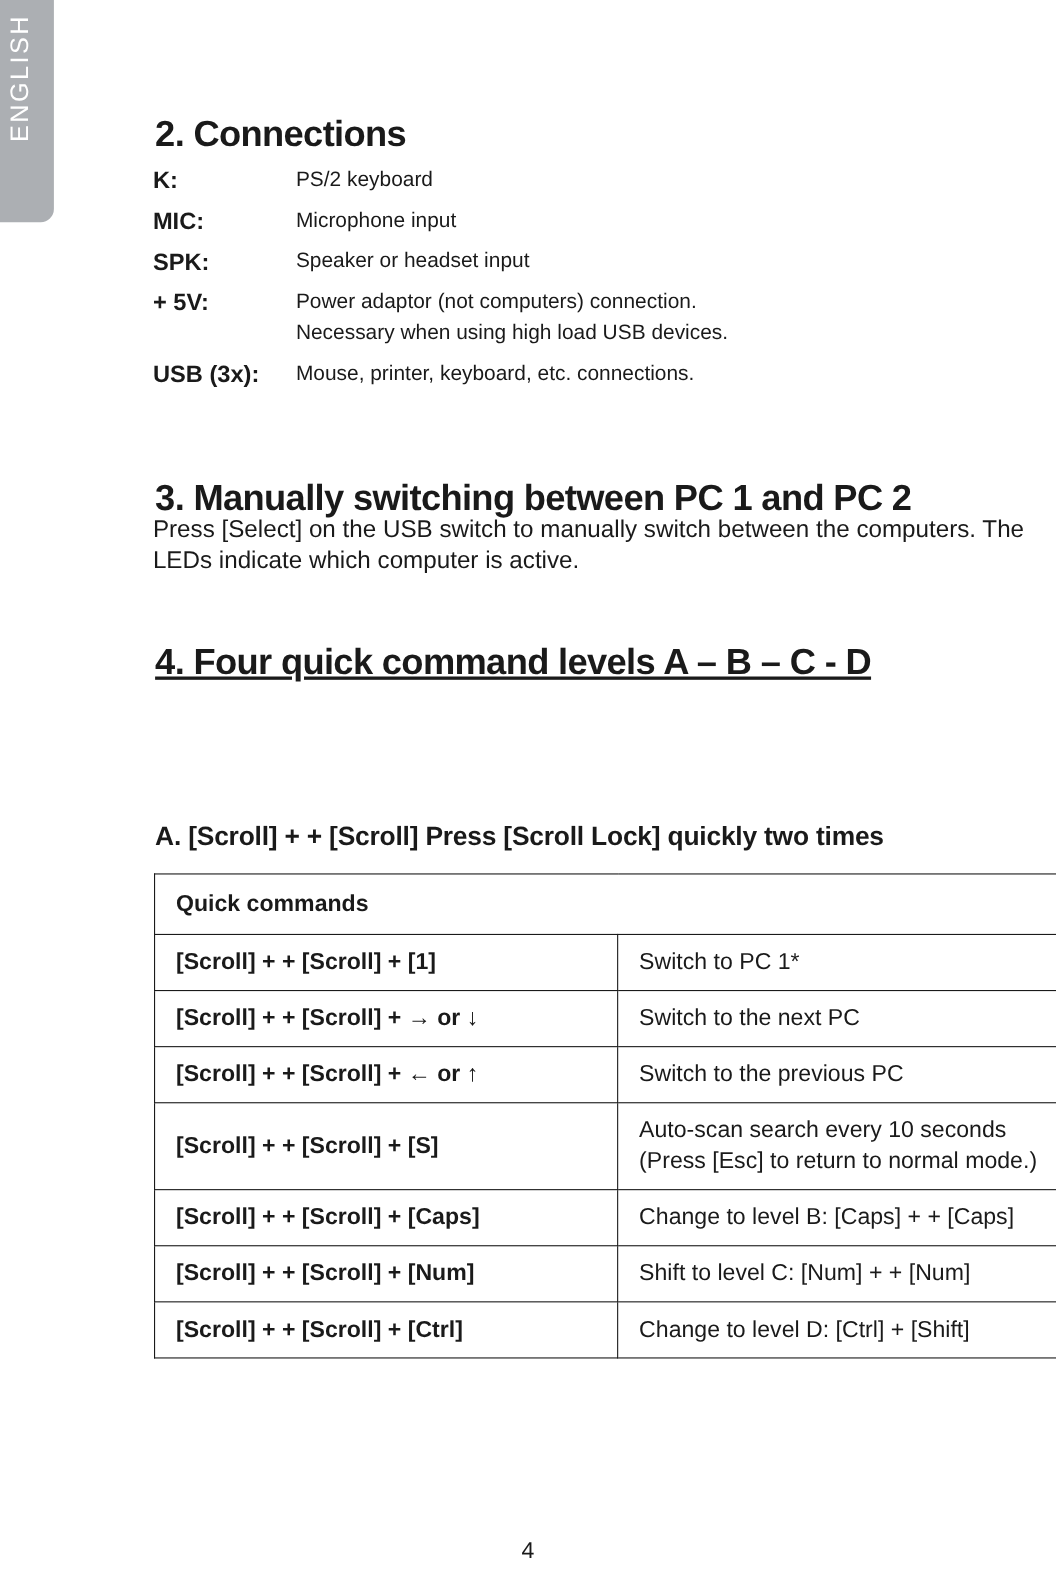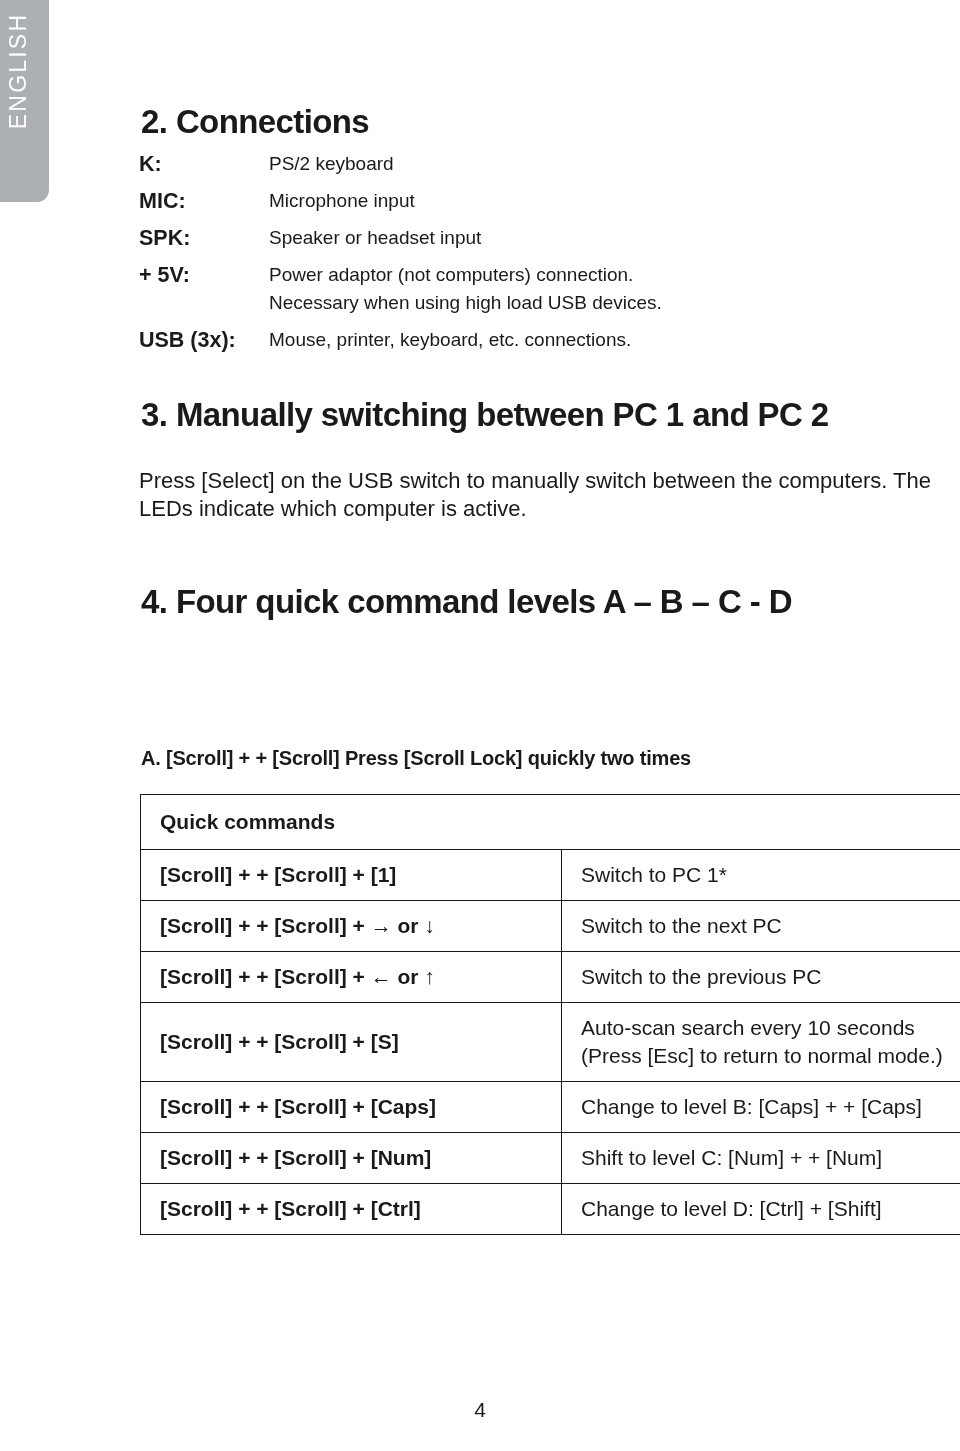--- a/index.html
+++ b/index.html
@@ -95,7 +95,7 @@
   .conn-def-line2 { display: block; }
 
   
-  #manual-heading { position: absolute; left: 2px; top: 396px; }
+  #manual-heading { position: absolute; left: 2px; top: 434px; }
   #manual-text { position: absolute; left: 0px; top: 467px; width: 846px; }
 
   

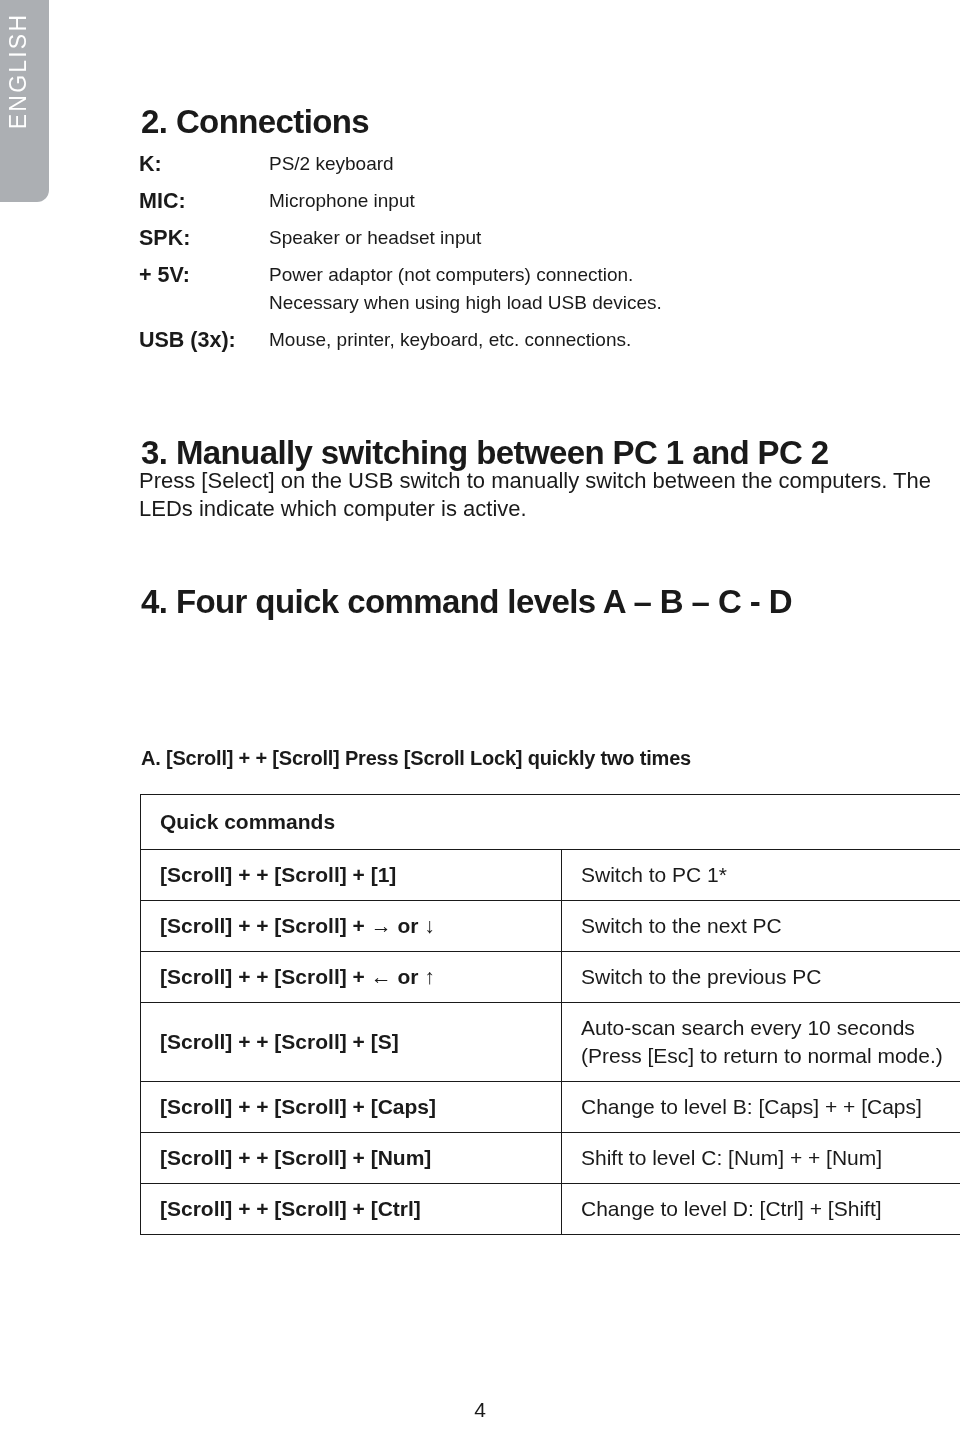--- a/index.html
+++ b/index.html
@@ -99,7 +99,7 @@
   #manual-text { position: absolute; left: 0px; top: 467px; width: 846px; }
 
   
-  #levels-heading { position: absolute; left: 2px; top: 583px; }
+  #levels-heading { position: absolute; left: 2px; top: 583px; text-decoration: underline; }
   #levels-text { position: absolute; left: 0px; top: 630px; width: 850px; }
 
   

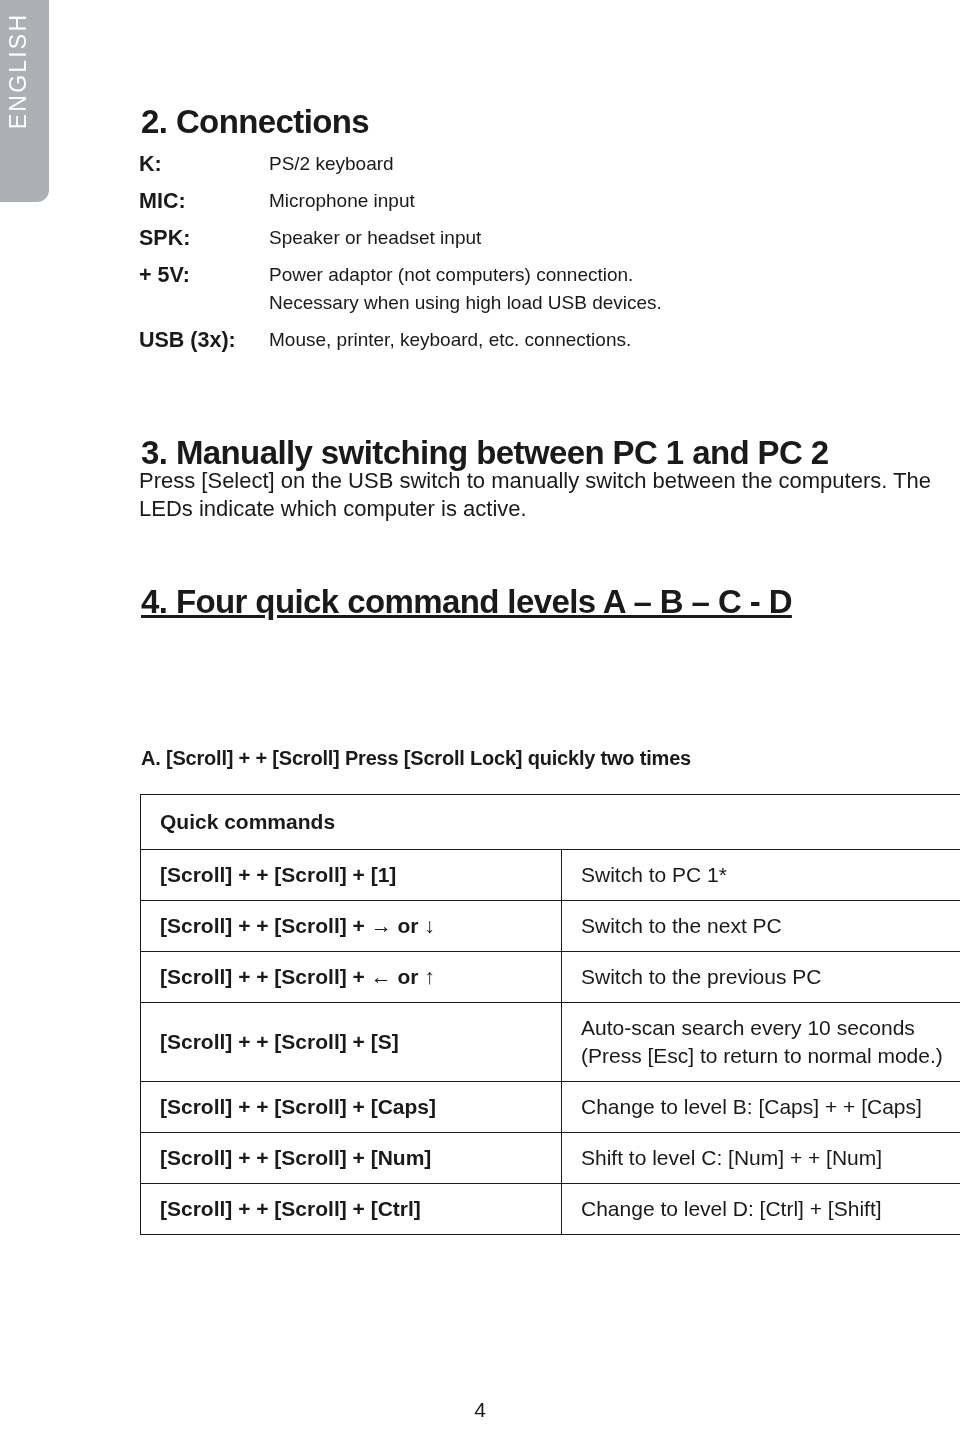--- a/index.html
+++ b/index.html
@@ -107,7 +107,7 @@
     position: absolute;
     left: 2px;
     top: 747px;
-    font-size: 20px;
+    font-size: 24px;
     font-weight: bold;
     letter-spacing: -0.2px;
     color: #1a1a1a;

